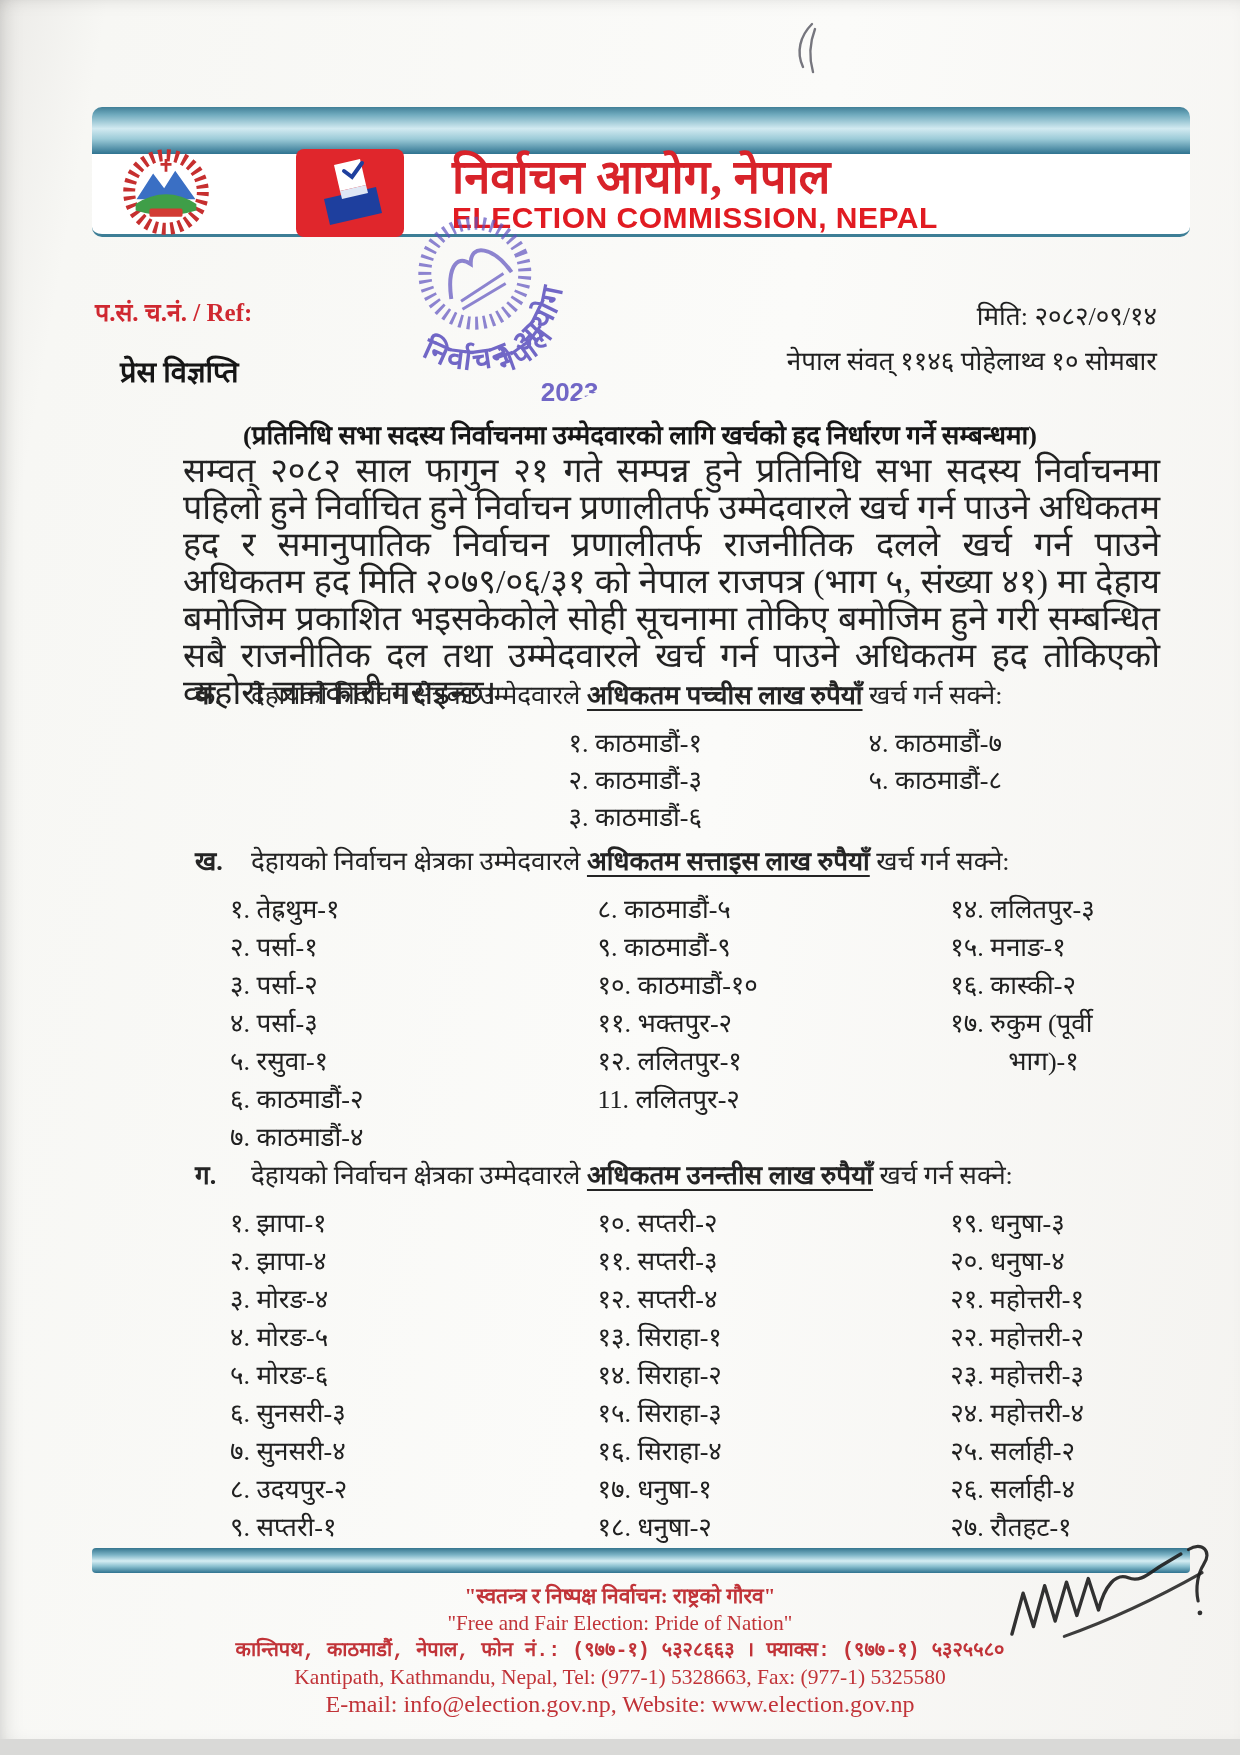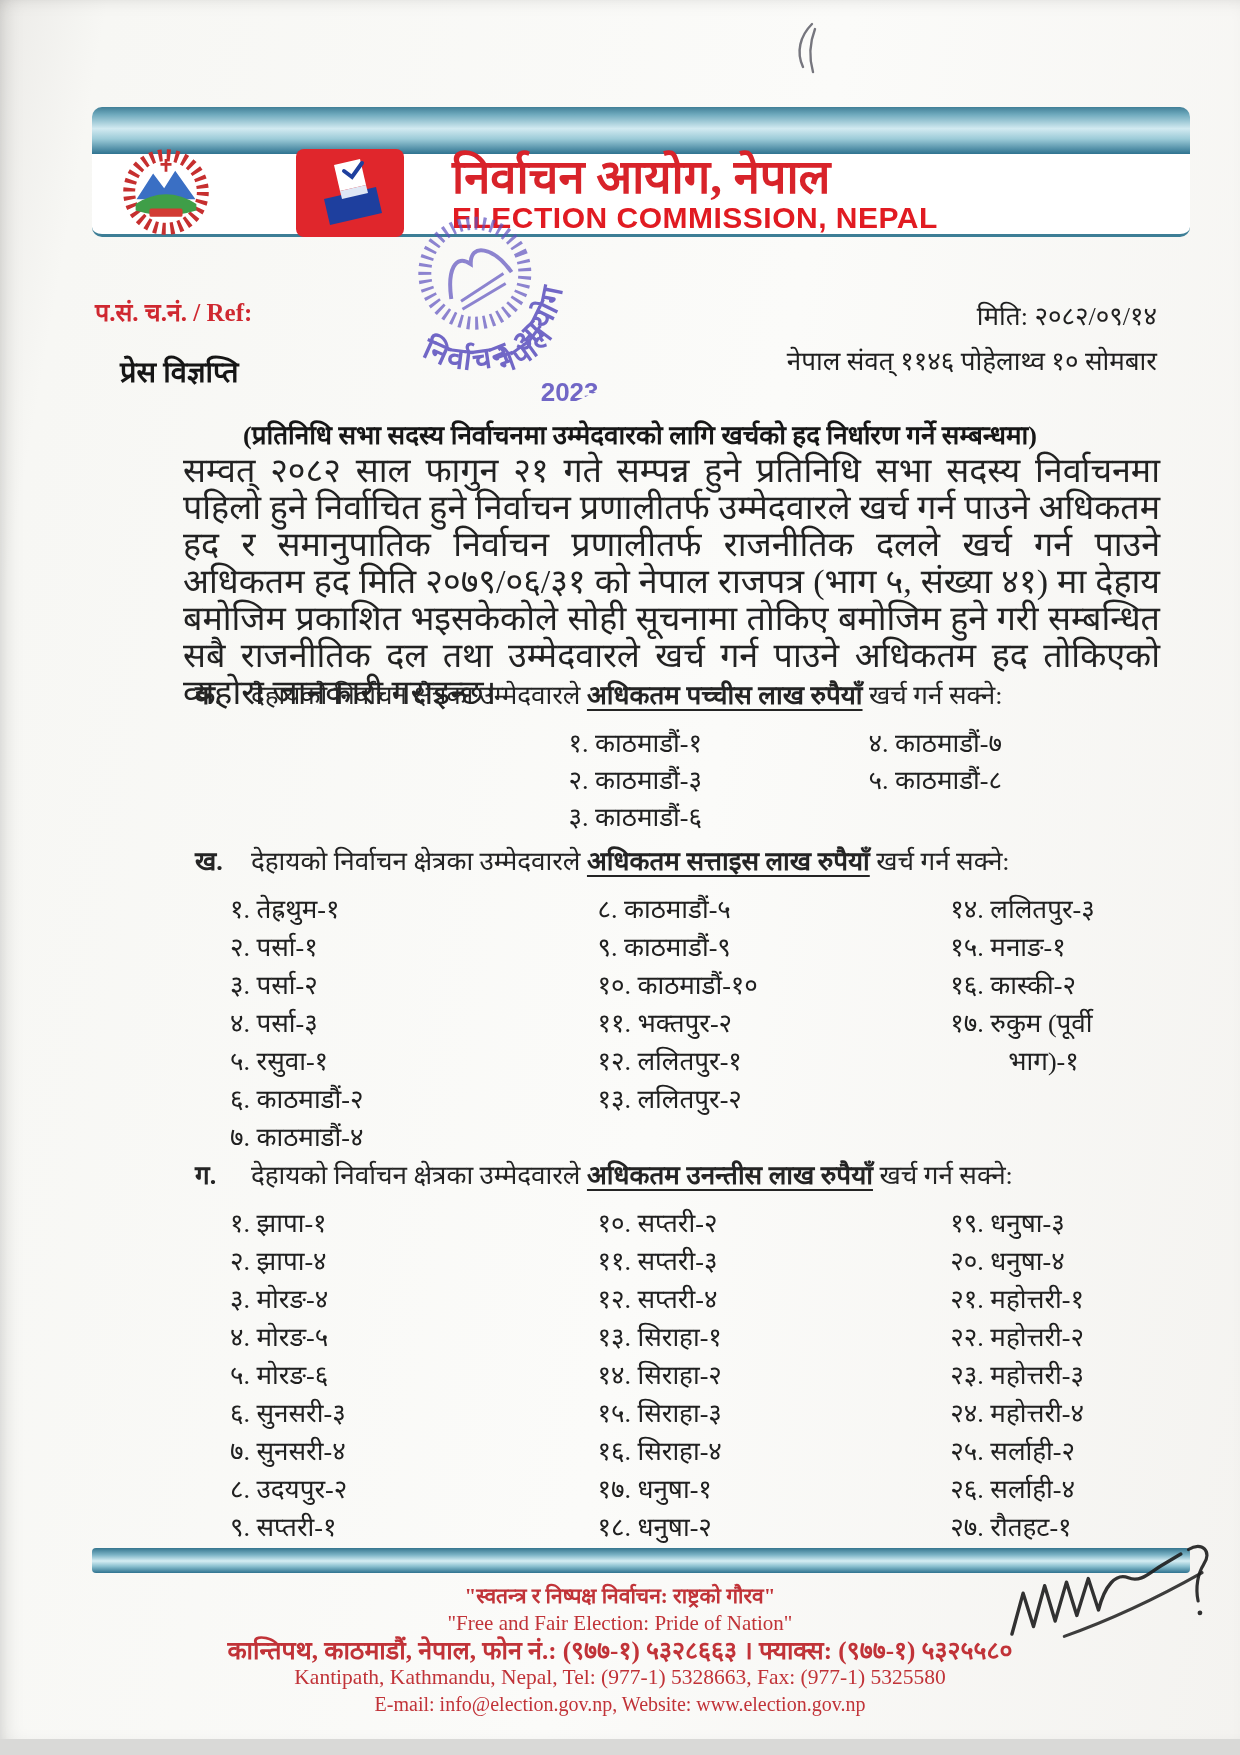--- a/index.html
+++ b/index.html
@@ -173,7 +173,7 @@
           <div class="item">१०. काठमाडौं-१०</div>
           <div class="item">११. भक्तपुर-२</div>
           <div class="item">१२. ललितपुर-१</div>
-          <div class="item">१३. ललितपुर-२</div>
+          <div class="item">11. ललितपुर-२</div>
         </div>
       <div class="col col3c">
           <div class="item">१४. ललितपुर-३</div>

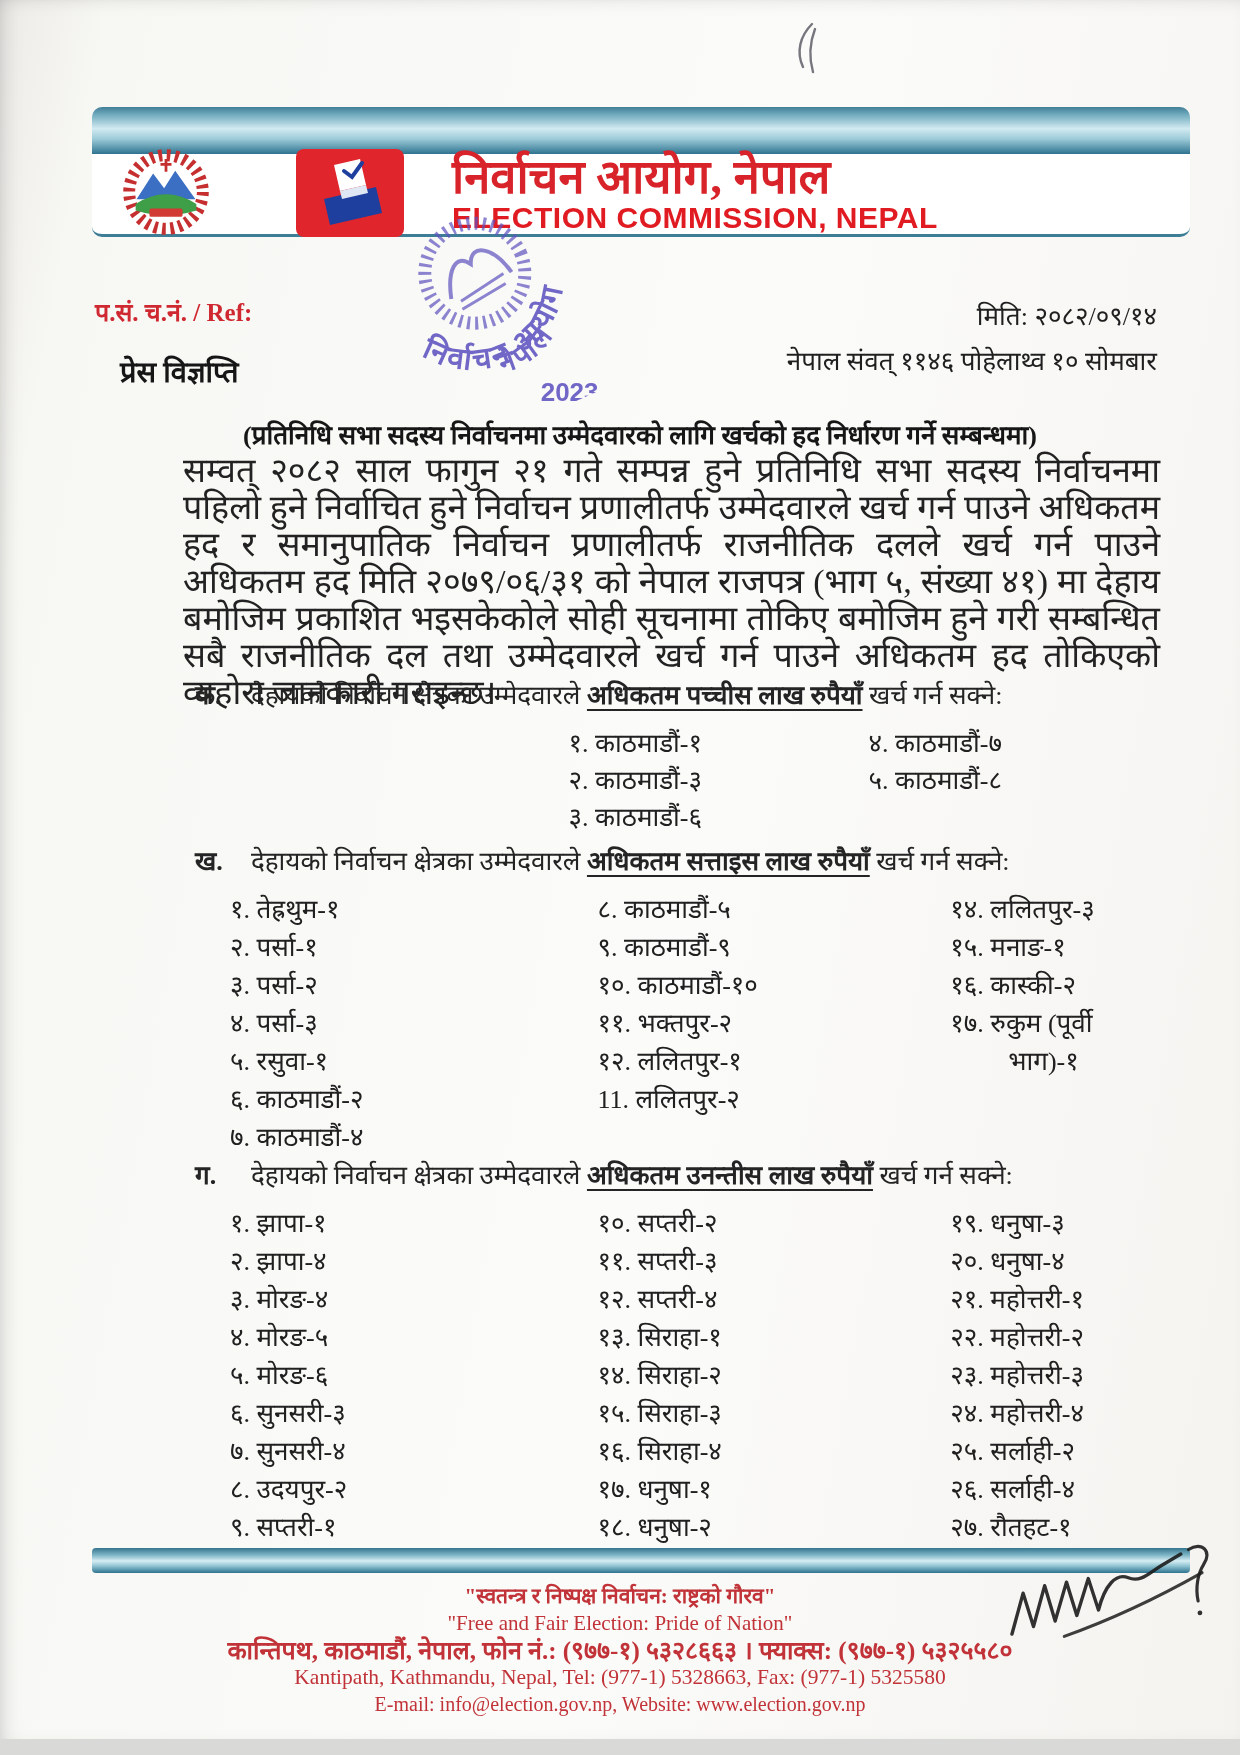--- a/index.html
+++ b/index.html
@@ -62,7 +62,7 @@
   .footer{position:absolute;left:70px;top:1583px;width:1100px;text-align:center;color:#c13338;}
   .footer .f-np1{font-size:21px;font-weight:bold;line-height:27px;}
   .footer .f-en1{font-size:21px;line-height:27px;}
-  .footer .f-np2{font-size:25px;font-weight:bold;line-height:27px;}
+  .footer .f-np2{font-size:20px;font-weight:bold;line-height:27px;font-family:Liberation Mono, monospace;}
   .footer .f-en2{font-size:21.5px;line-height:27px;}
   .footer .f-en3{font-size:20px;line-height:27px;}
   .signature{position:absolute;left:1002px;top:1545px;width:220px;height:115px;transform:rotate(-4deg);}

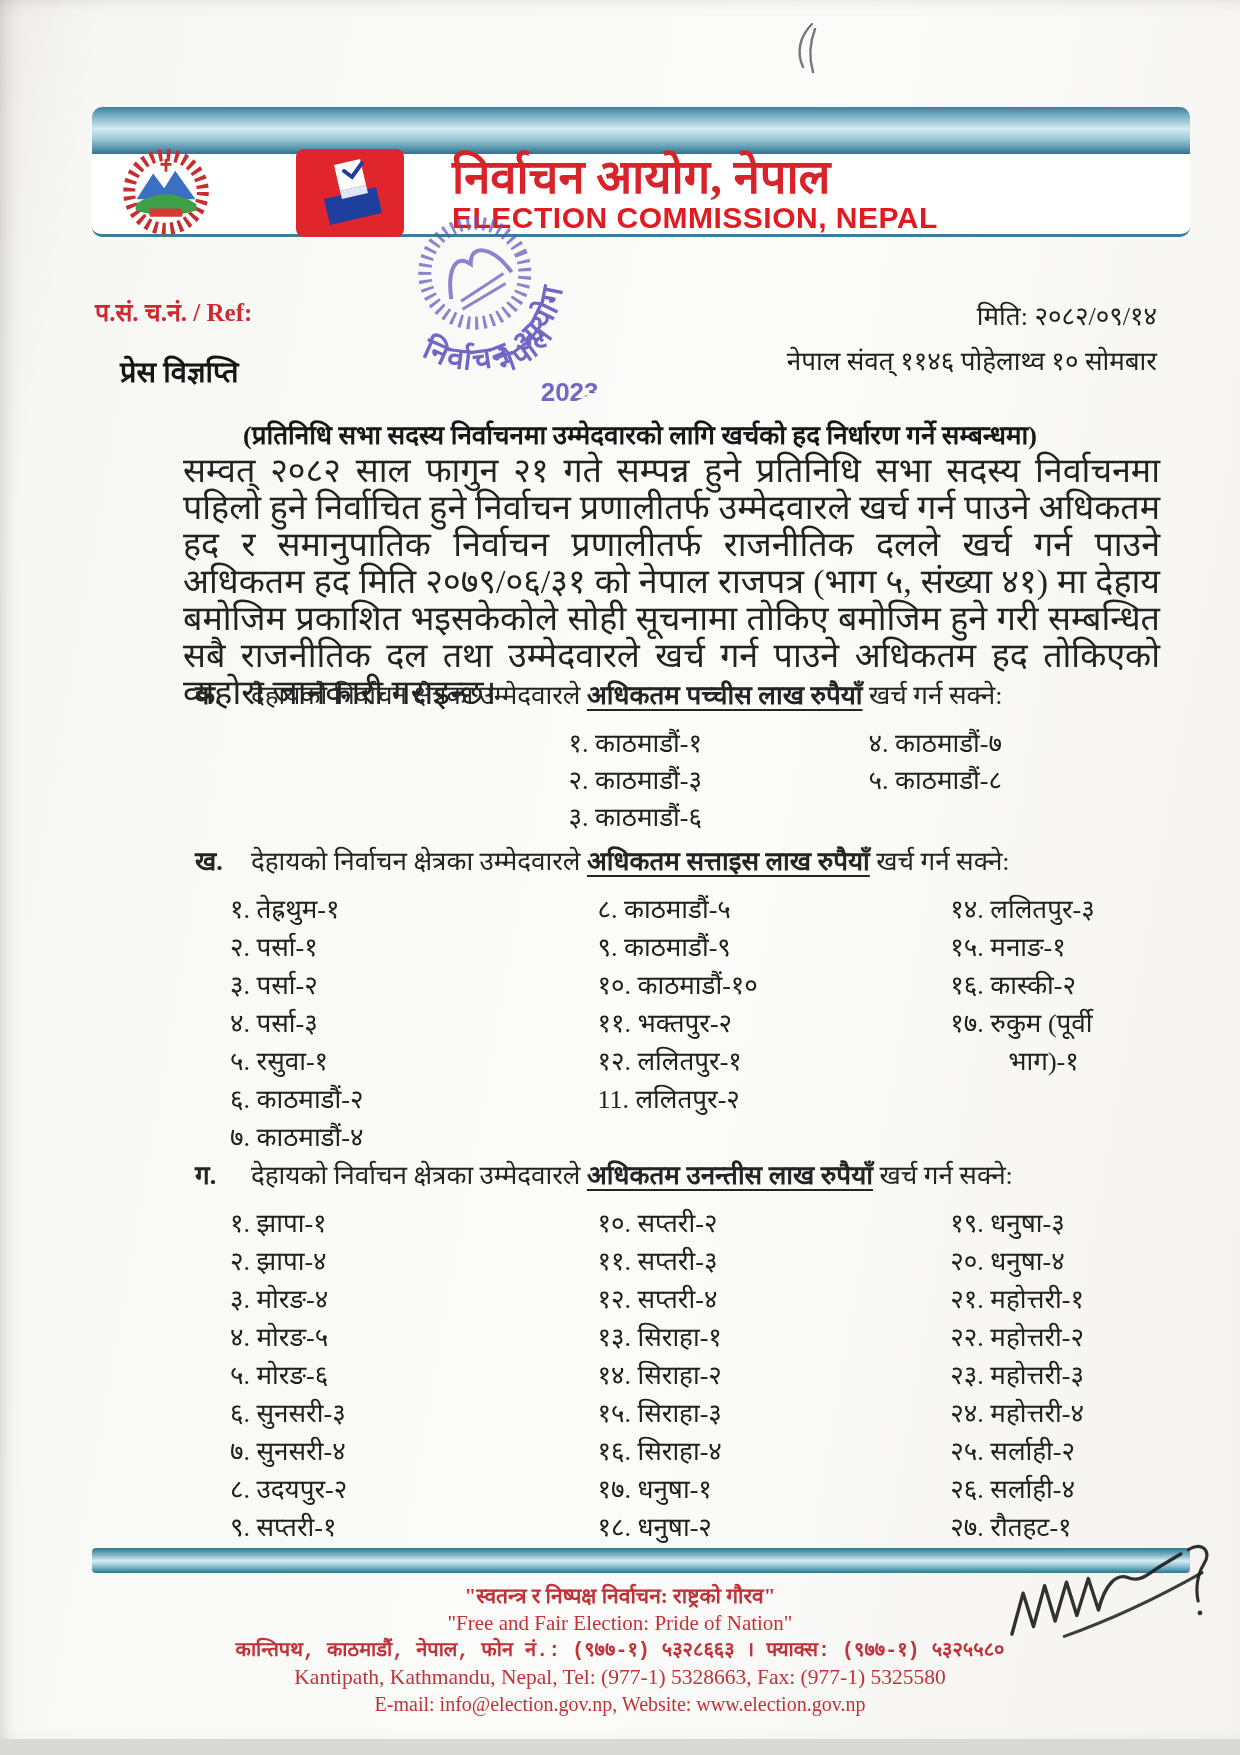--- a/index.html
+++ b/index.html
@@ -64,7 +64,7 @@
   .footer .f-en1{font-size:21px;line-height:27px;}
   .footer .f-np2{font-size:20px;font-weight:bold;line-height:27px;font-family:Liberation Mono, monospace;}
   .footer .f-en2{font-size:21.5px;line-height:27px;}
-  .footer .f-en3{font-size:20px;line-height:27px;}
+  .footer .f-en3{font-size:24px;line-height:27px;}
   .signature{position:absolute;left:1002px;top:1545px;width:220px;height:115px;transform:rotate(-4deg);}
   .pen-mark{position:absolute;left:788px;top:20px;width:40px;height:58px;opacity:.75;}
 </style>

